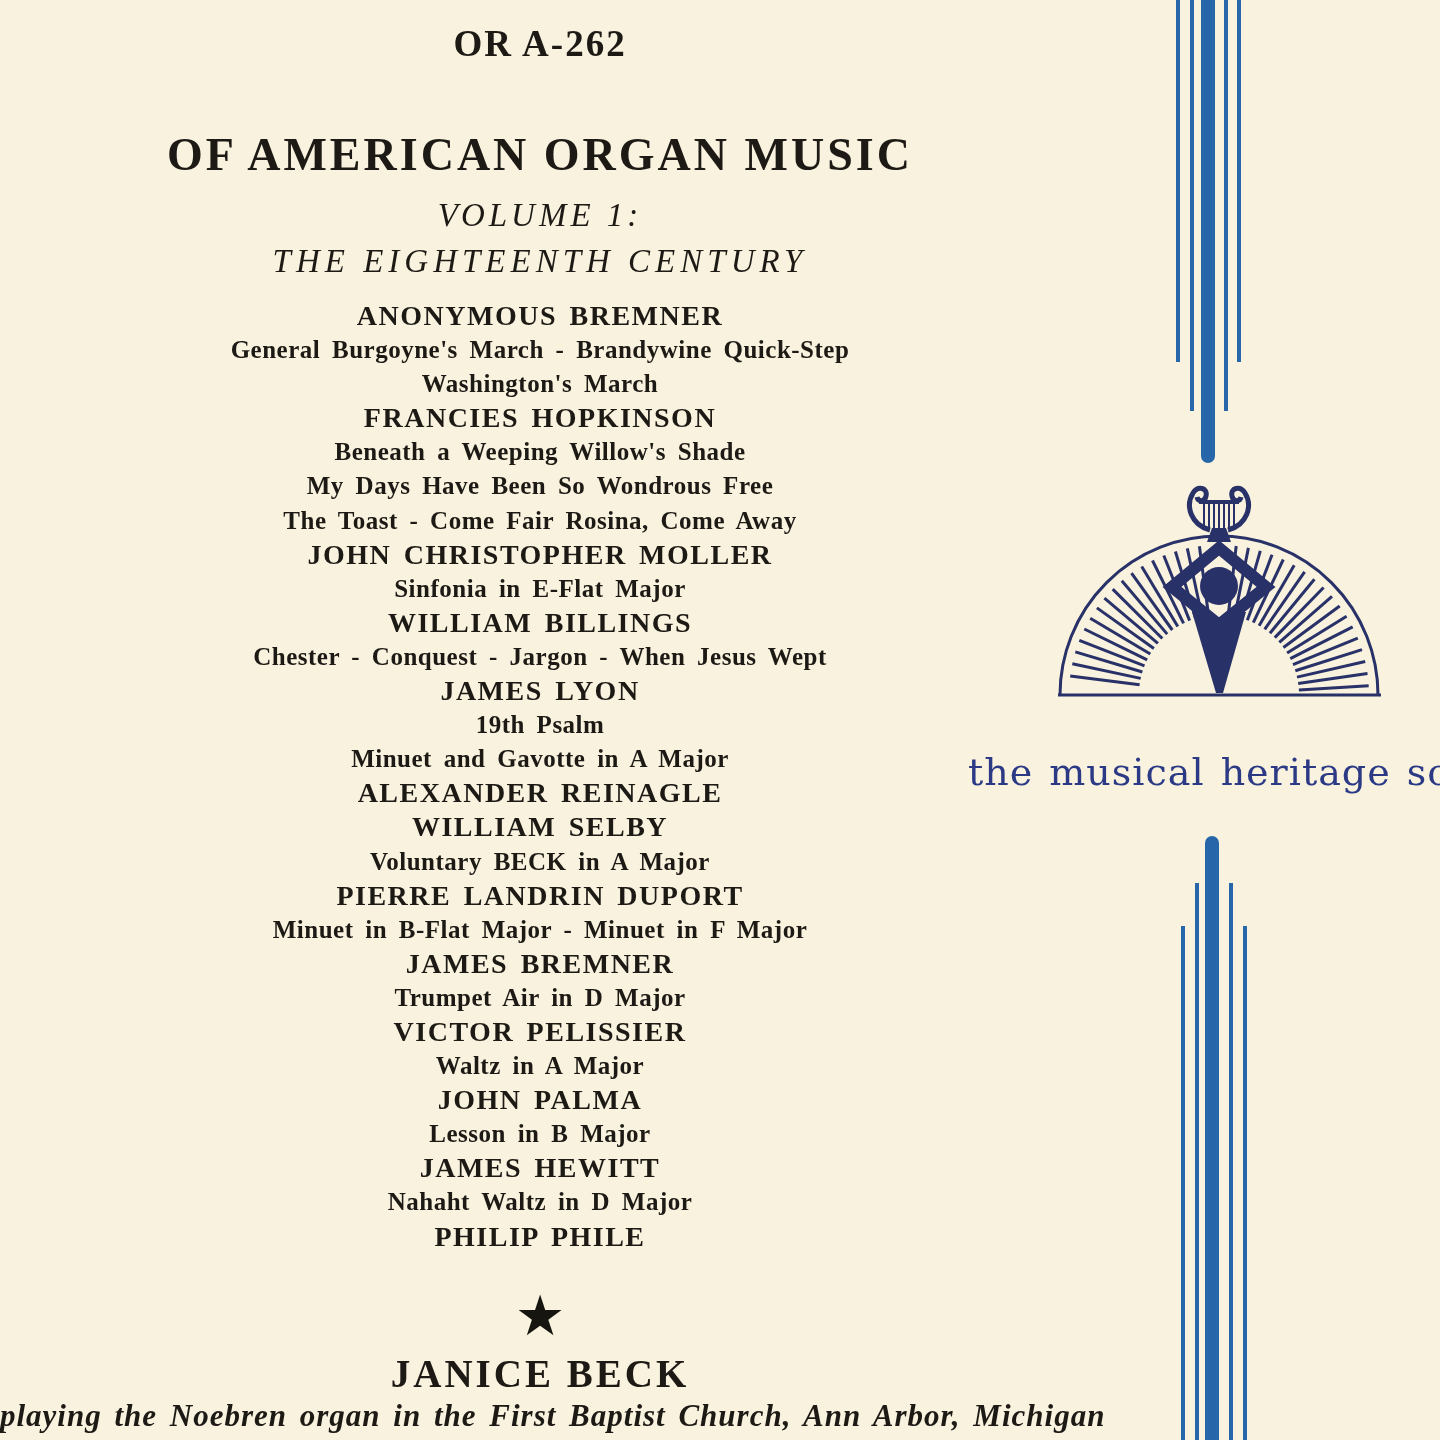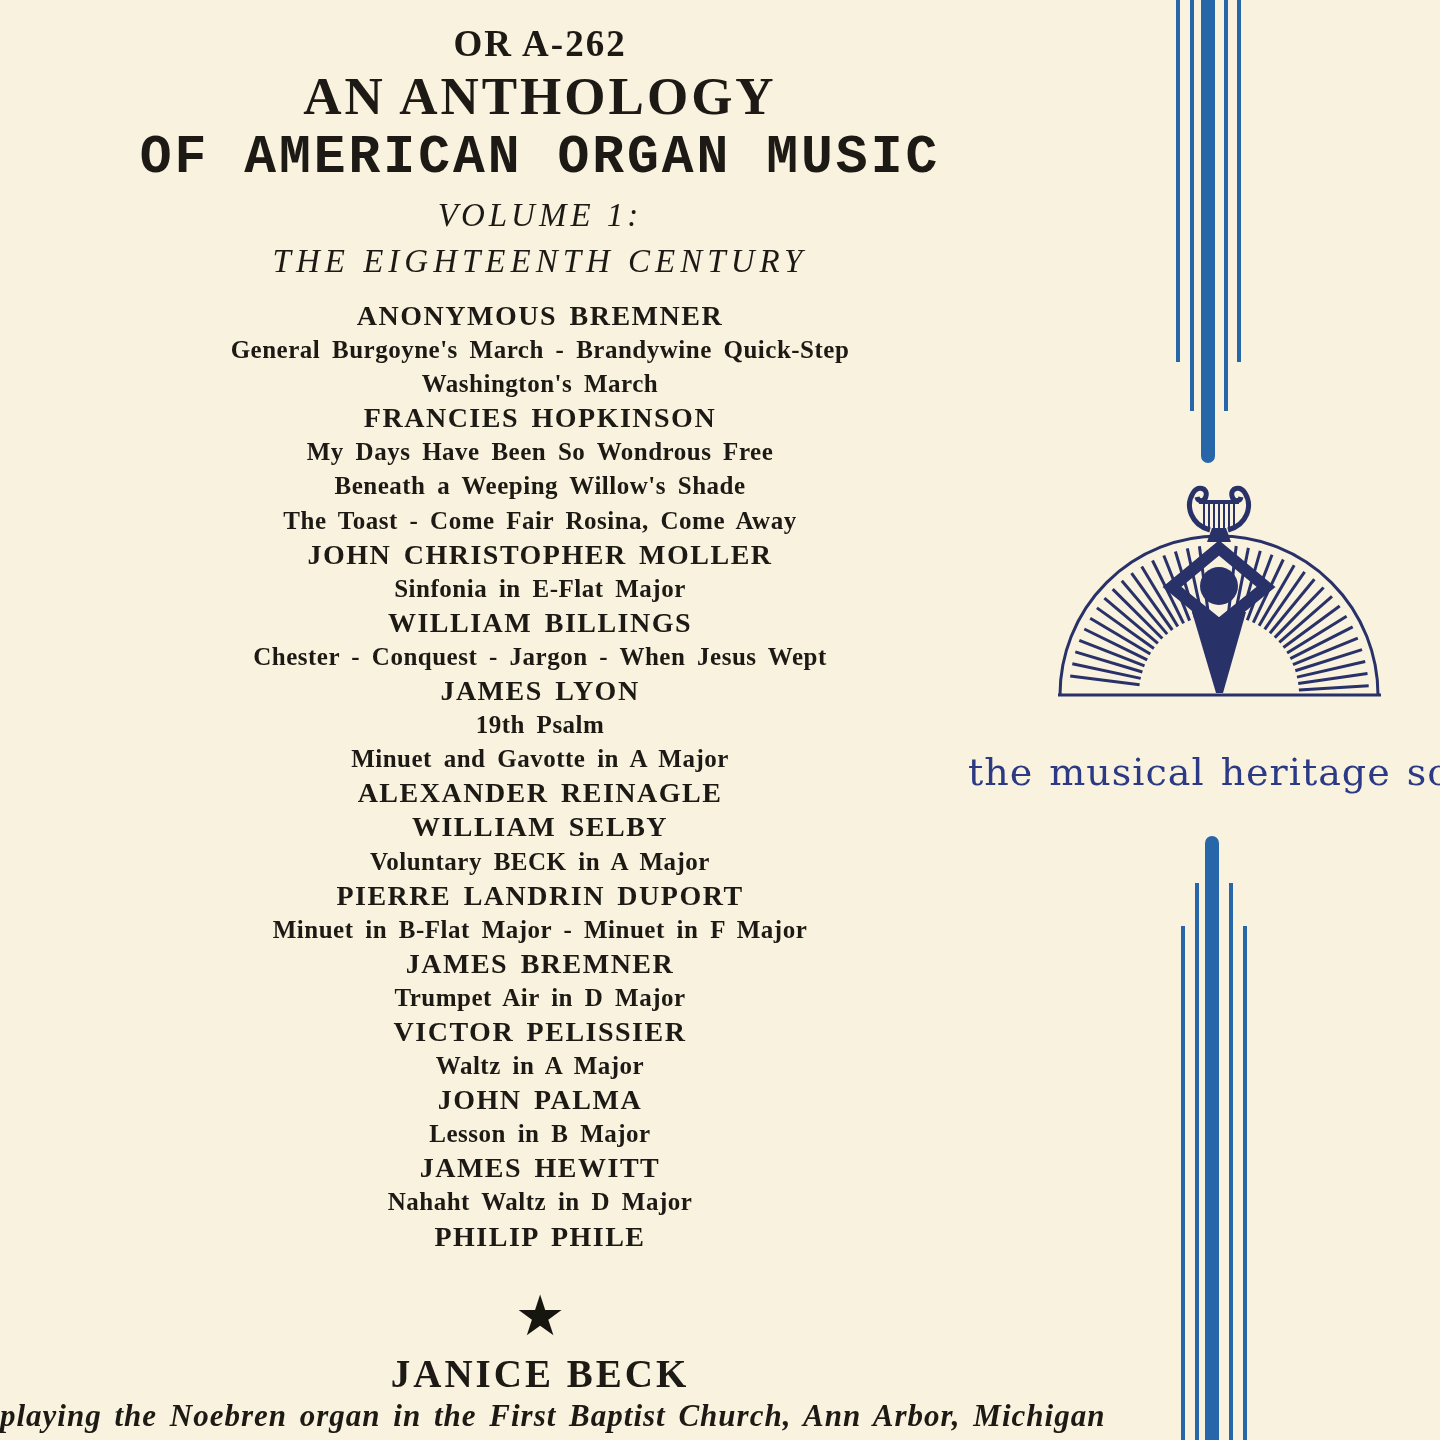--- a/index.html
+++ b/index.html
@@ -51,7 +51,6 @@
 
   <div class="text-col">
     <div class="centered catalog">OR A-262</div>
-    <h1 class="centered title-line1">AN ANTHOLOGY</h1>
     <h1 class="centered title-line2">OF AMERICAN ORGAN MUSIC</h1>
     <div class="centered volume">VOLUME 1:</div>
     <div class="centered subtitle">THE EIGHTEENTH CENTURY</div>

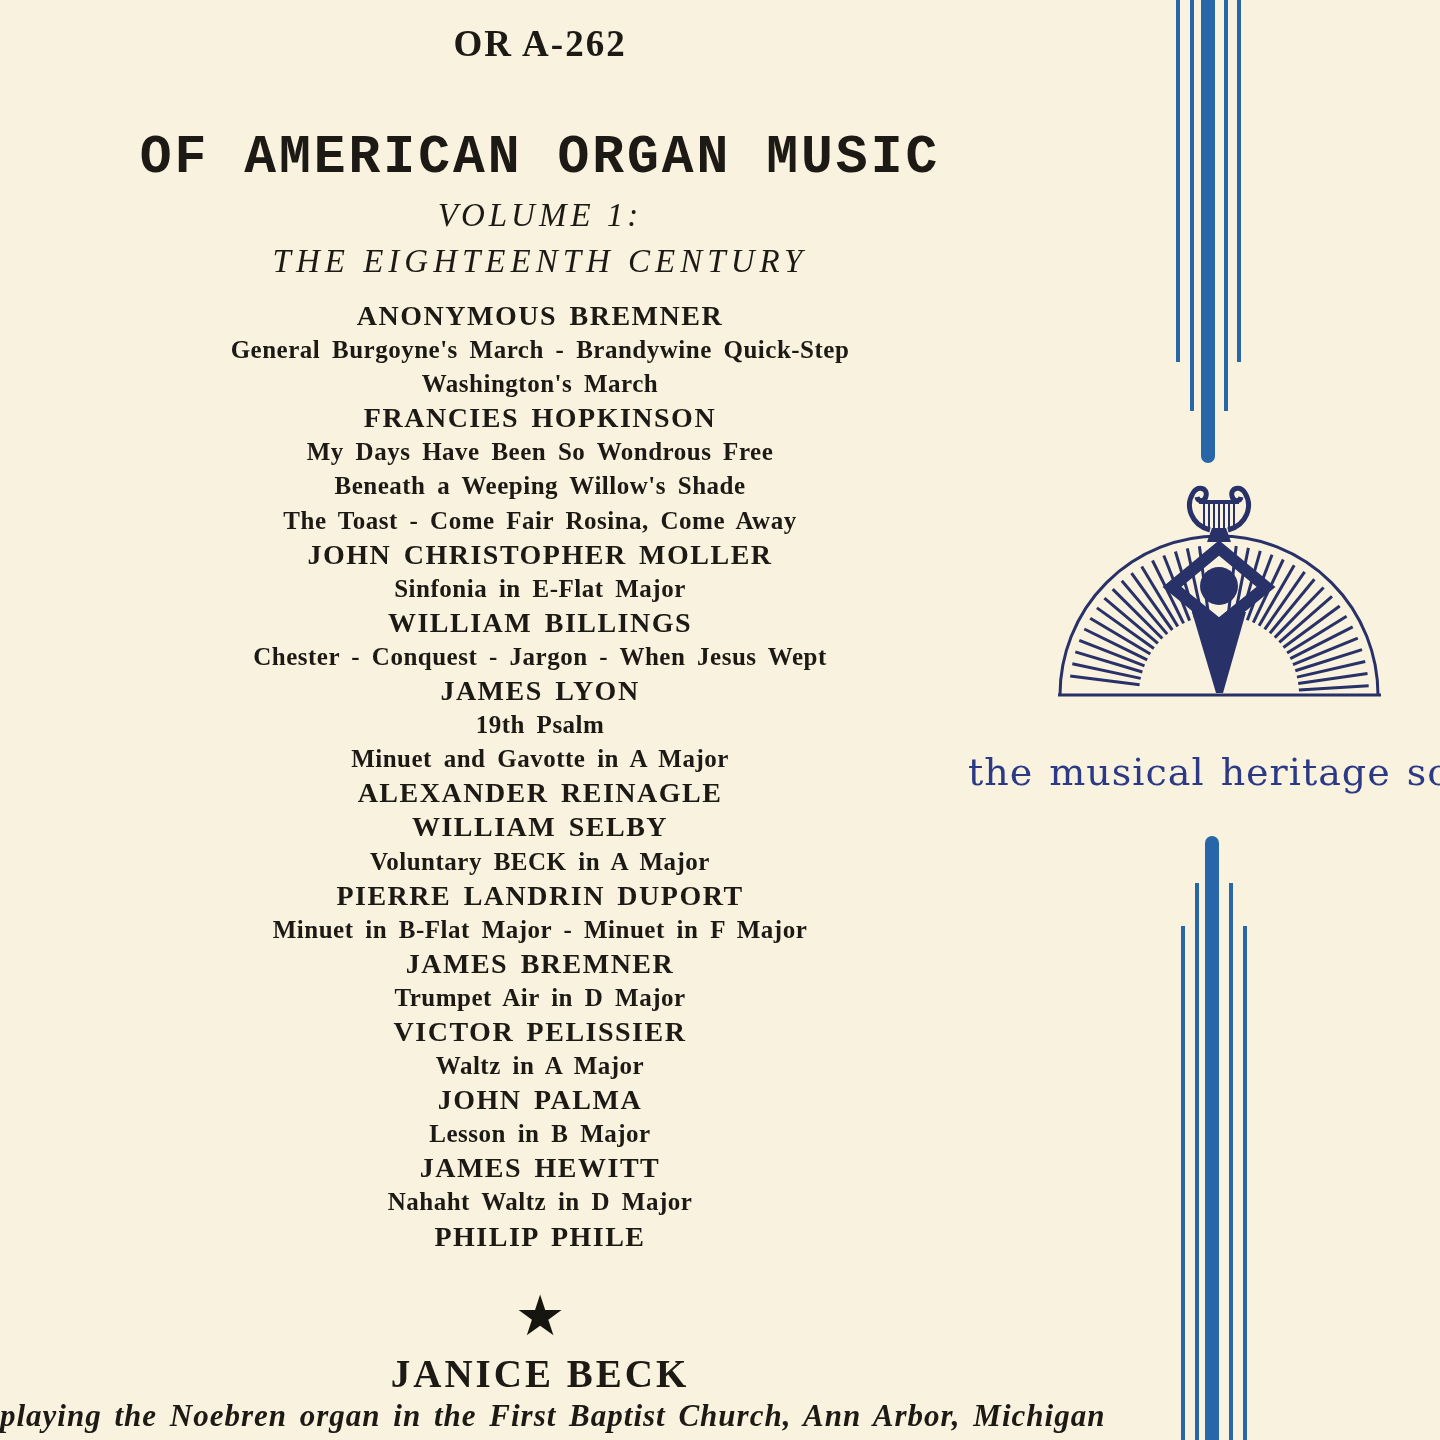--- a/index.html
+++ b/index.html
@@ -18,7 +18,7 @@
 
   .catalog{top:22px;font-size:37px;font-weight:bold;letter-spacing:2px;}
   .title-line1{top:66px;font-size:53px;font-weight:bold;letter-spacing:3px;margin:0;}
-  .title-line2{top:128px;font-size:53px;font-weight:bold;letter-spacing:3px;margin:0;font-family:Liberation Mono, monospace;}
+  .title-line2{top:128px;font-size:46px;font-weight:bold;letter-spacing:3px;margin:0;}
   .volume{top:197px;font-size:33px;font-style:italic;letter-spacing:4px;}
   .subtitle{top:243px;font-size:33px;font-style:italic;letter-spacing:5px;}
 

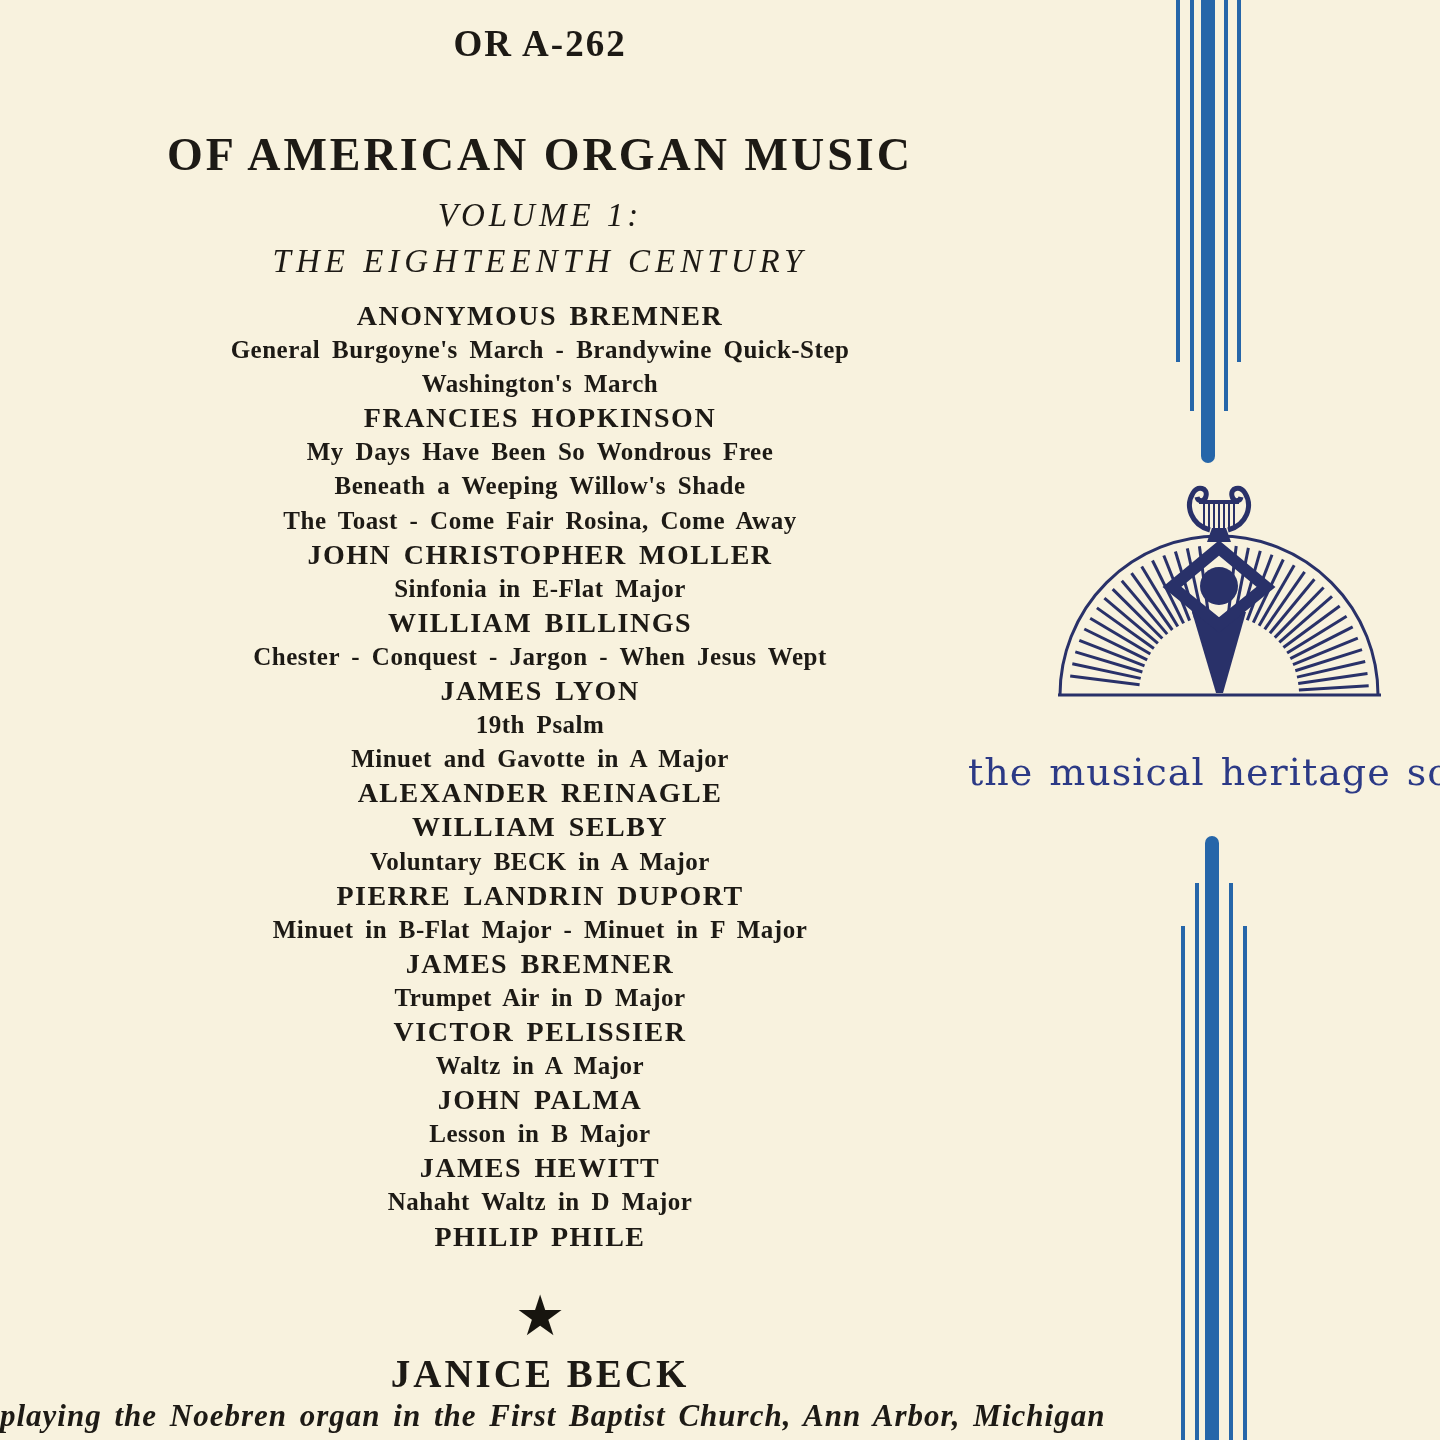--- a/index.html
+++ b/index.html
@@ -60,8 +60,8 @@
         <div class="line work">General Burgoyne's March - Brandywine Quick-Step</div>
         <div class="line work">Washington's March</div>
         <div class="line composer">FRANCIES HOPKINSON</div>
+        <div class="line work">Beneath a Weeping Willow's Shade</div>
         <div class="line work">My Days Have Been So Wondrous Free</div>
-        <div class="line work">Beneath a Weeping Willow's Shade</div>
         <div class="line work">The Toast - Come Fair Rosina, Come Away</div>
         <div class="line composer">JOHN CHRISTOPHER MOLLER</div>
         <div class="line work">Sinfonia in E-Flat Major</div>

